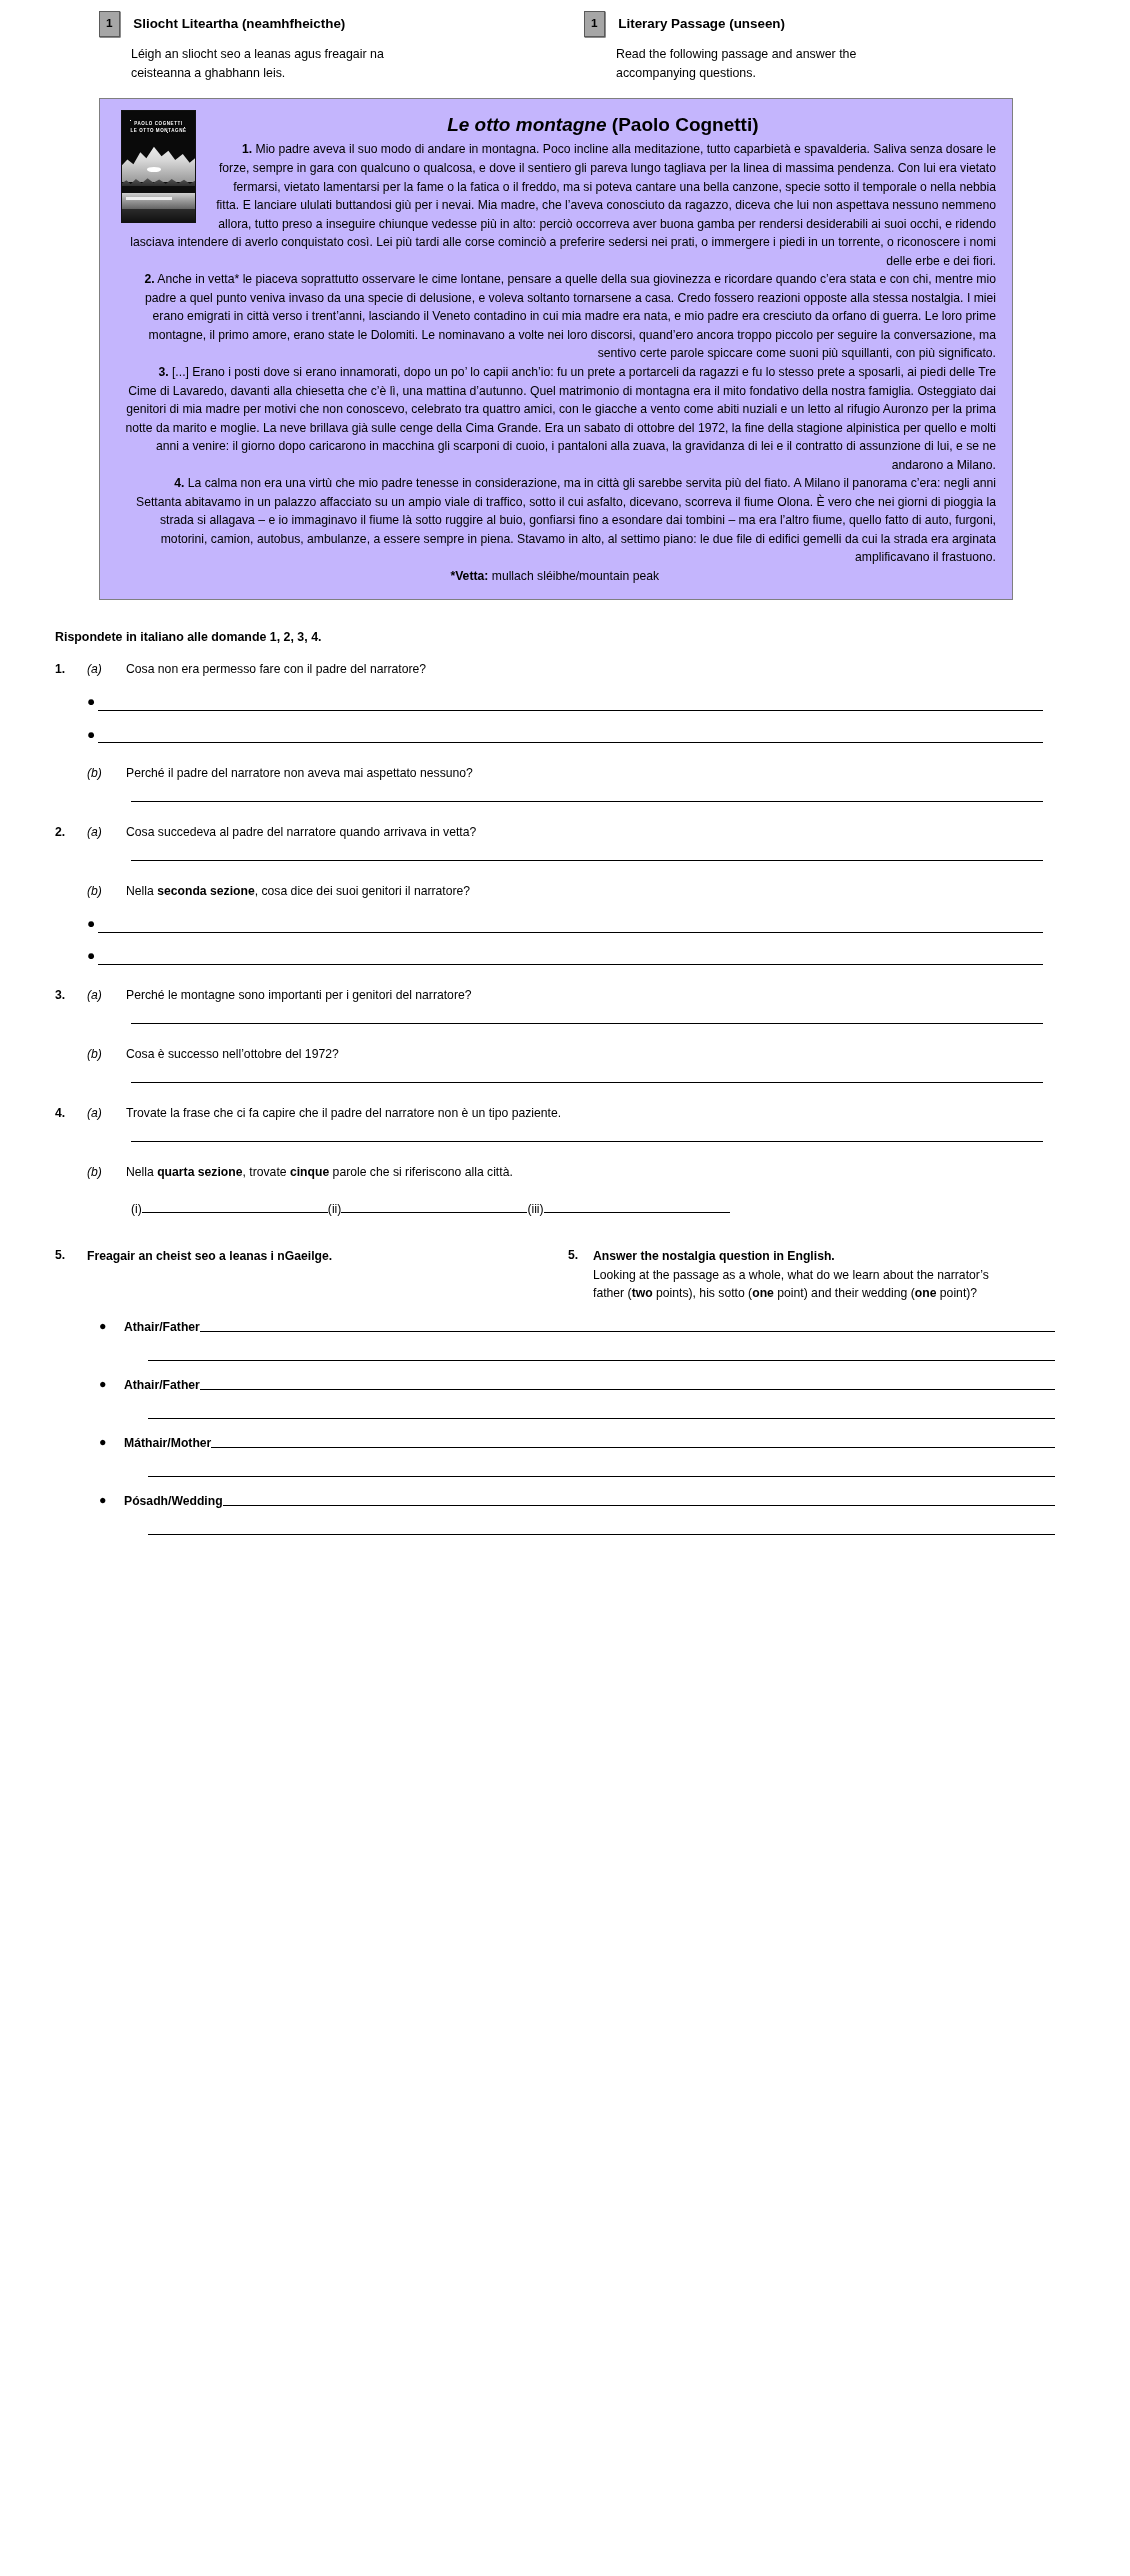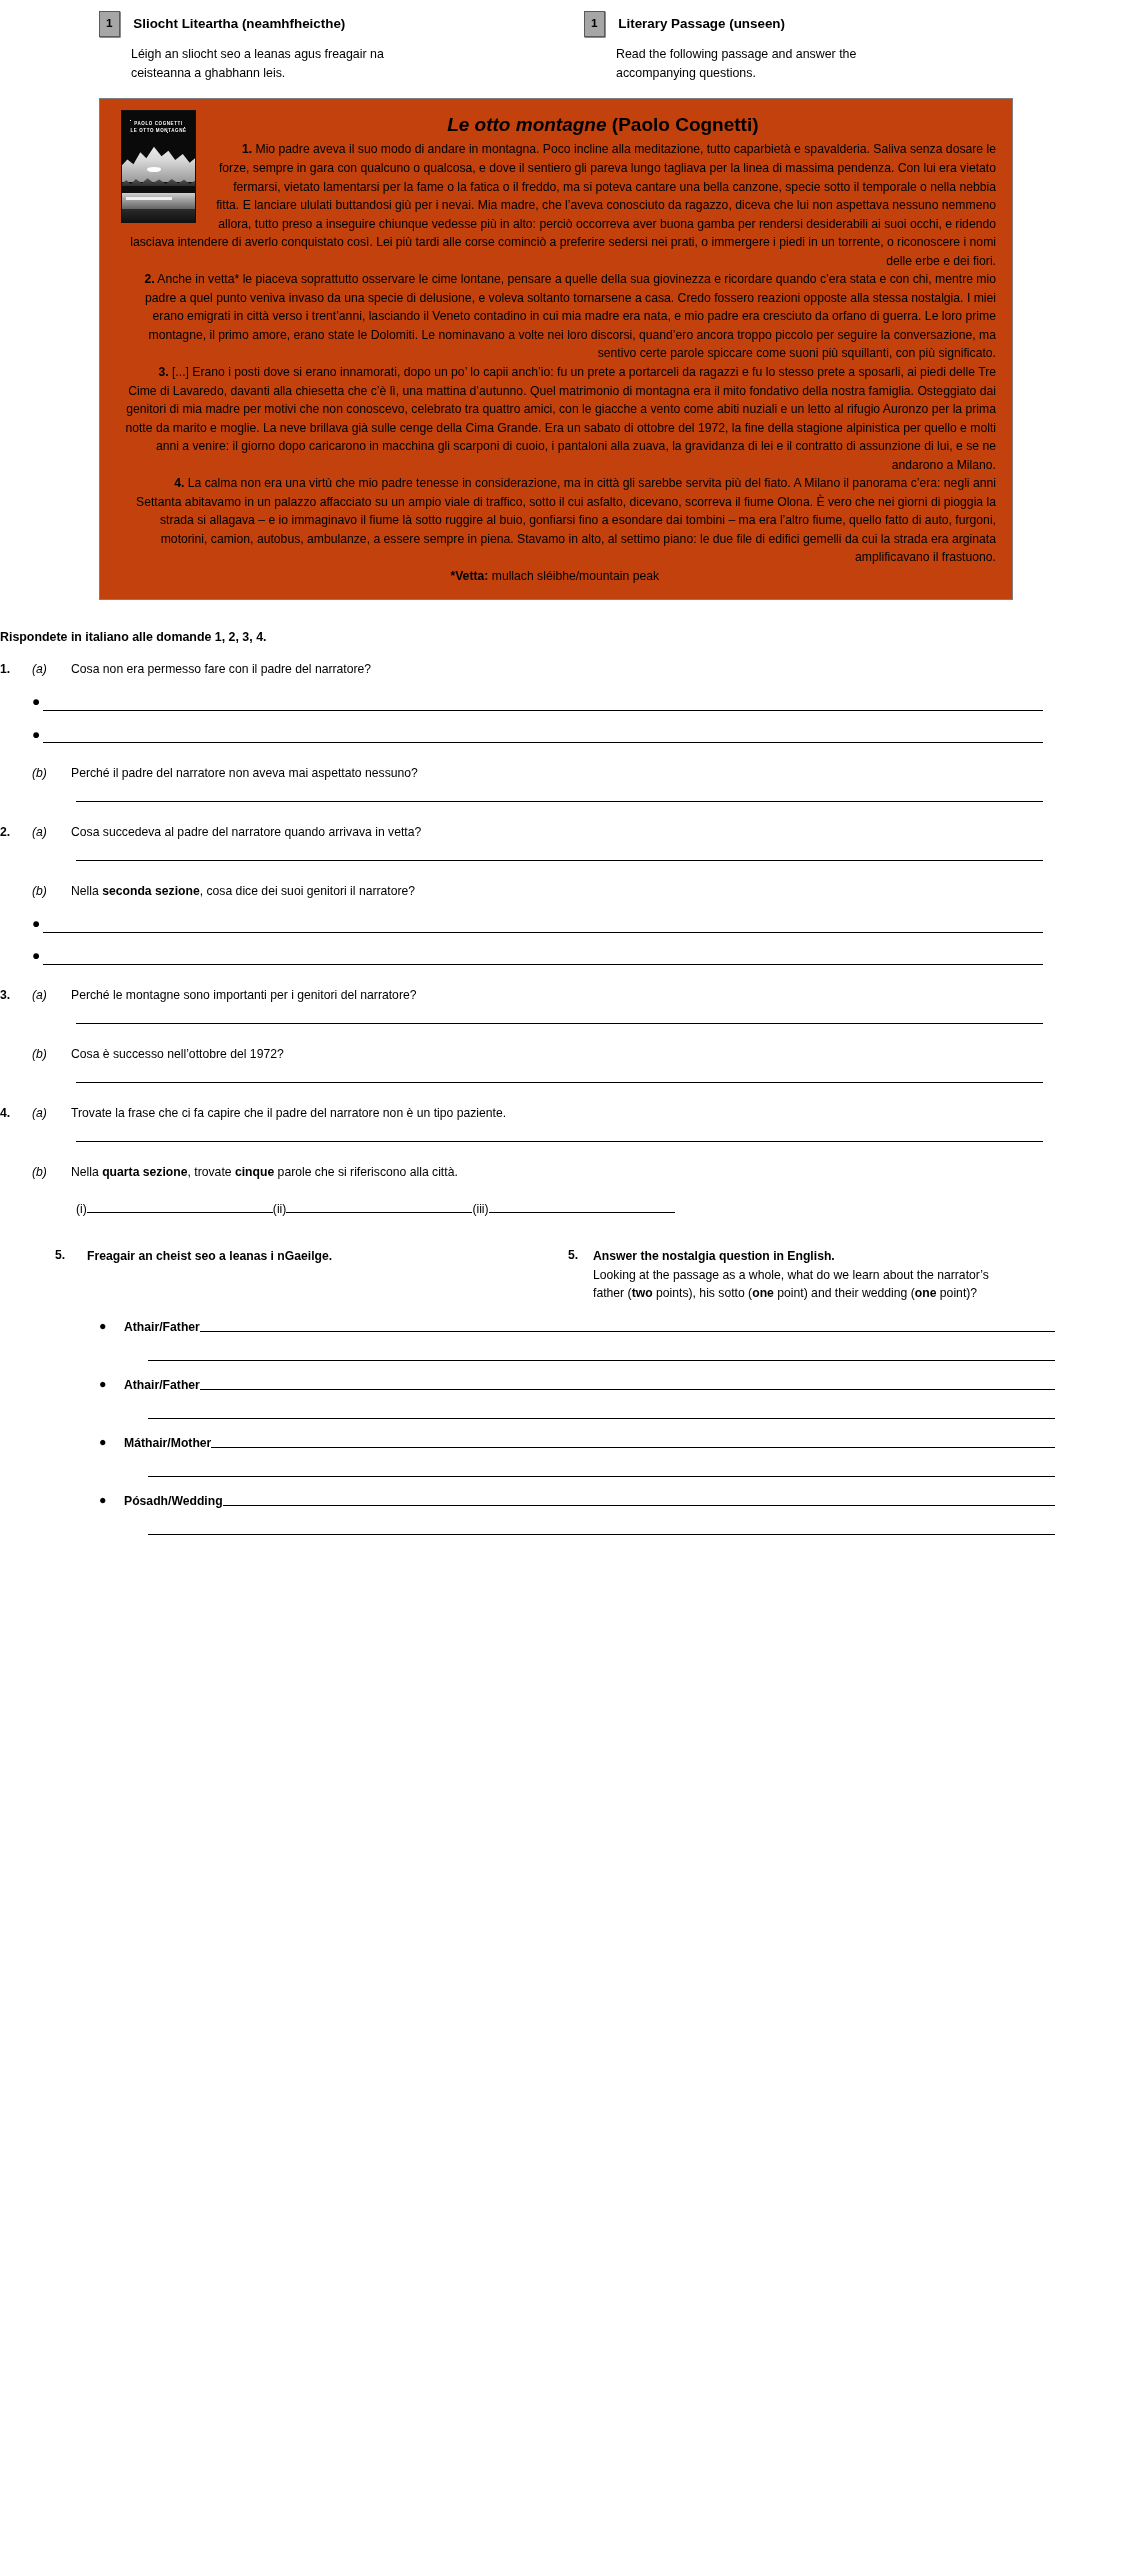--- a/index.html
+++ b/index.html
@@ -73,7 +73,7 @@
     box-sizing: border-box;
     padding: 11.2px 16px 16px 16px;
     position: relative;
-    background: #c2410c;
+    background: #c4b5fd;
   }
   .passage-title {
     text-align: center;

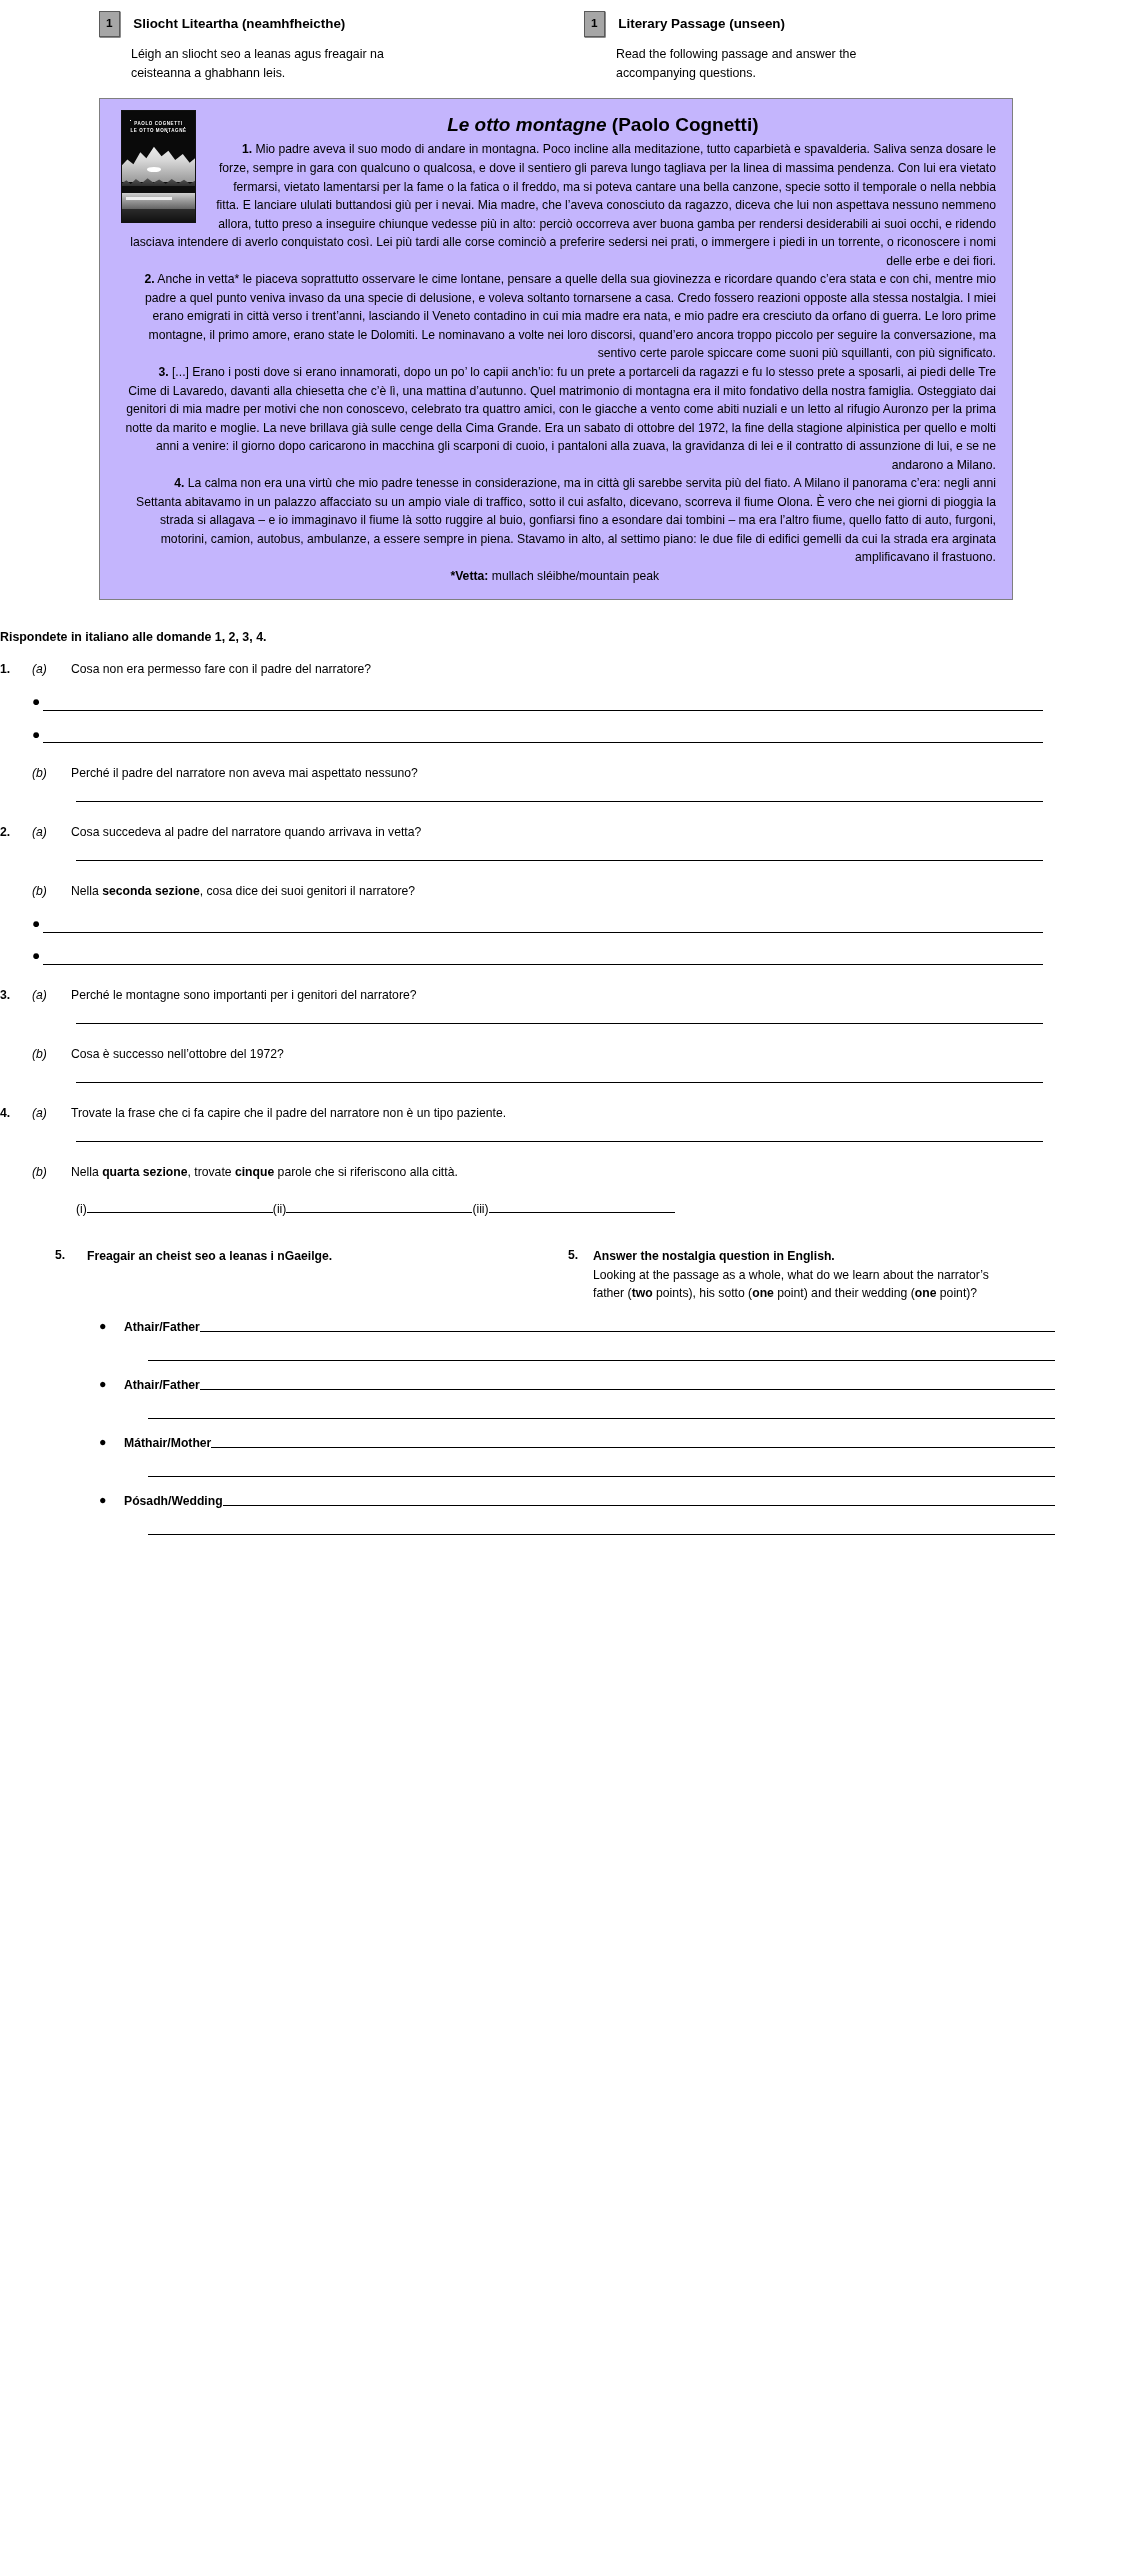--- a/index.html
+++ b/index.html
@@ -179,6 +179,7 @@
   
   .questions {
     margin: 30px 0 0 0;
+    padding-left: 55px;
     padding-right: 87px;
   }
   .q-heading {

